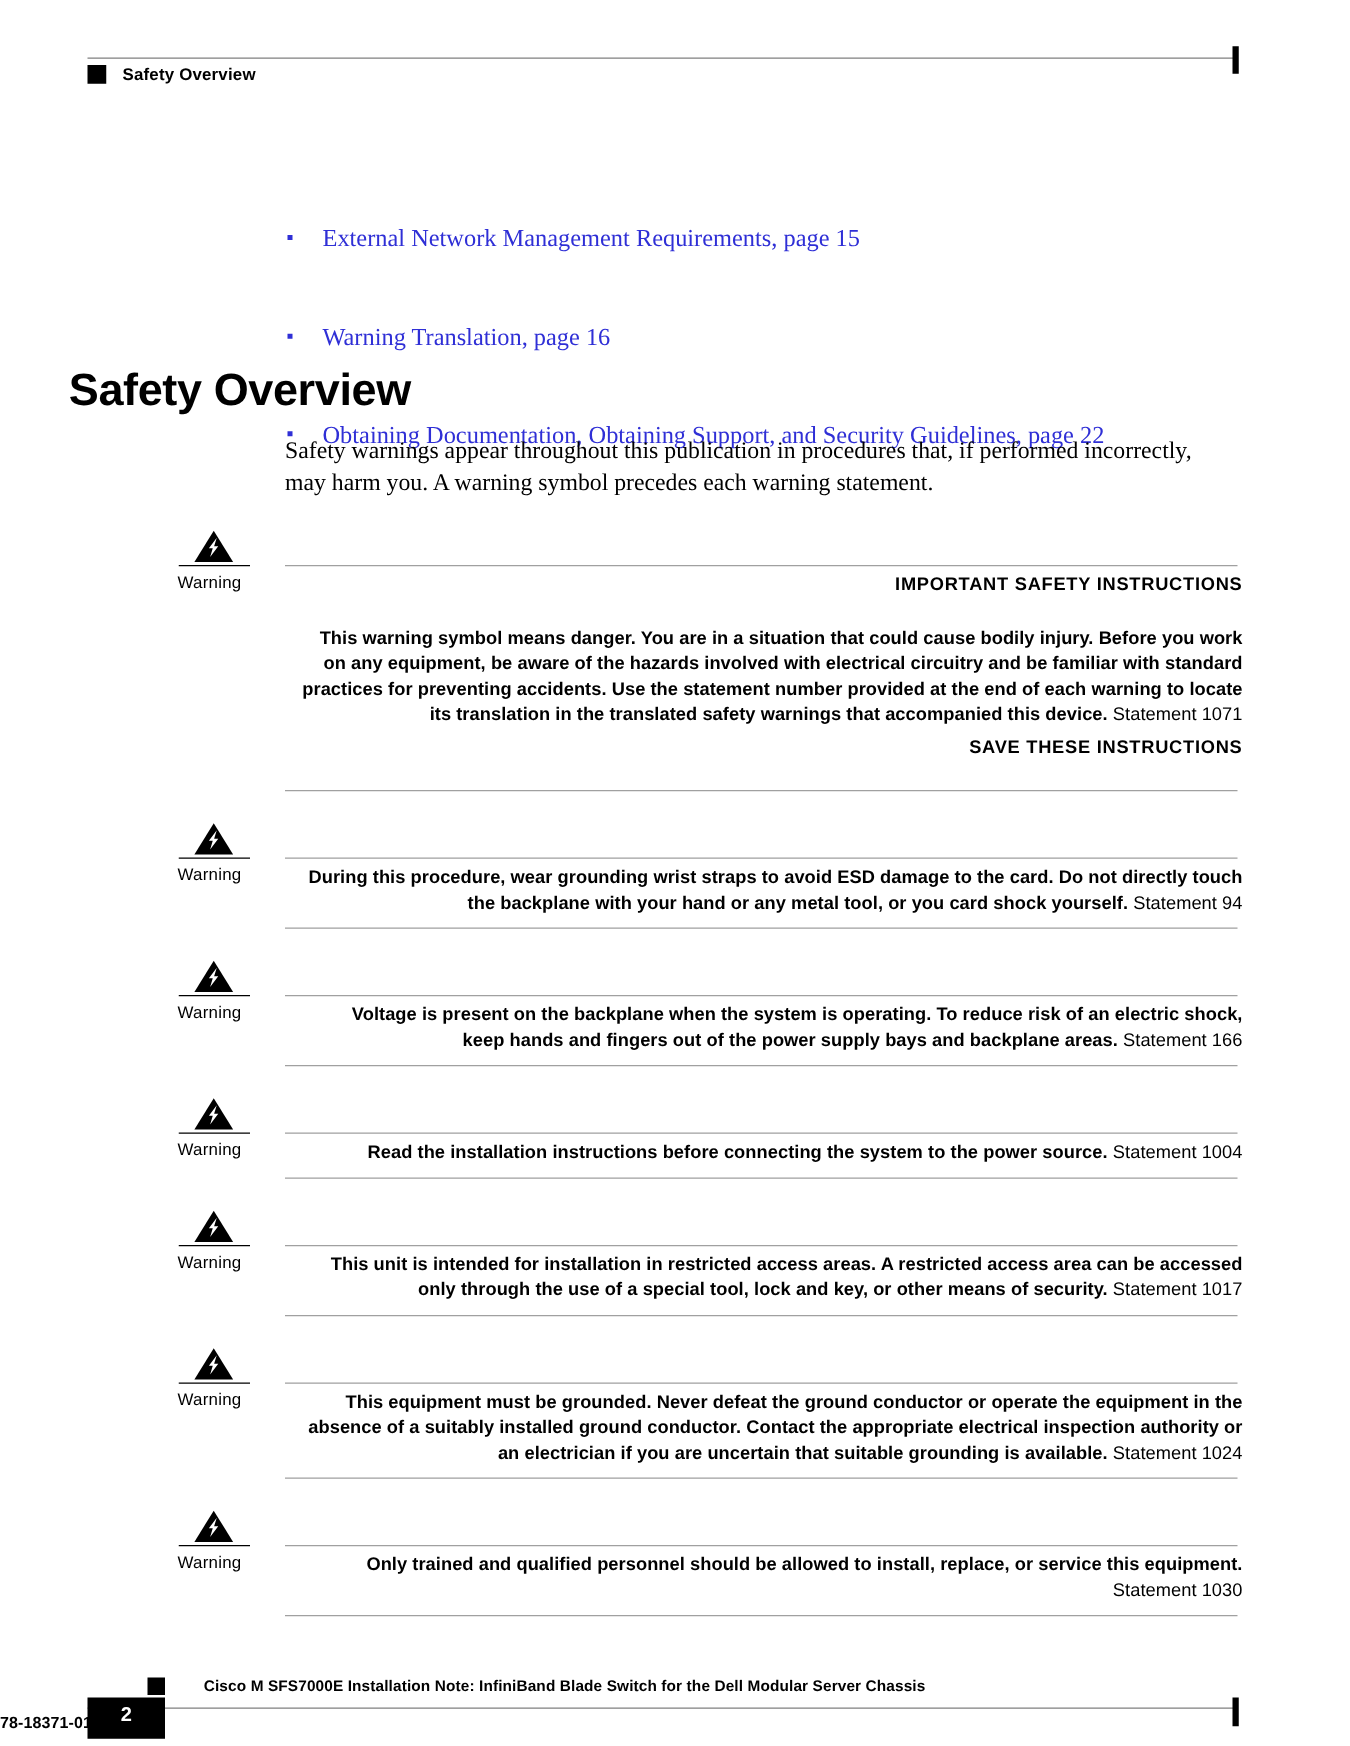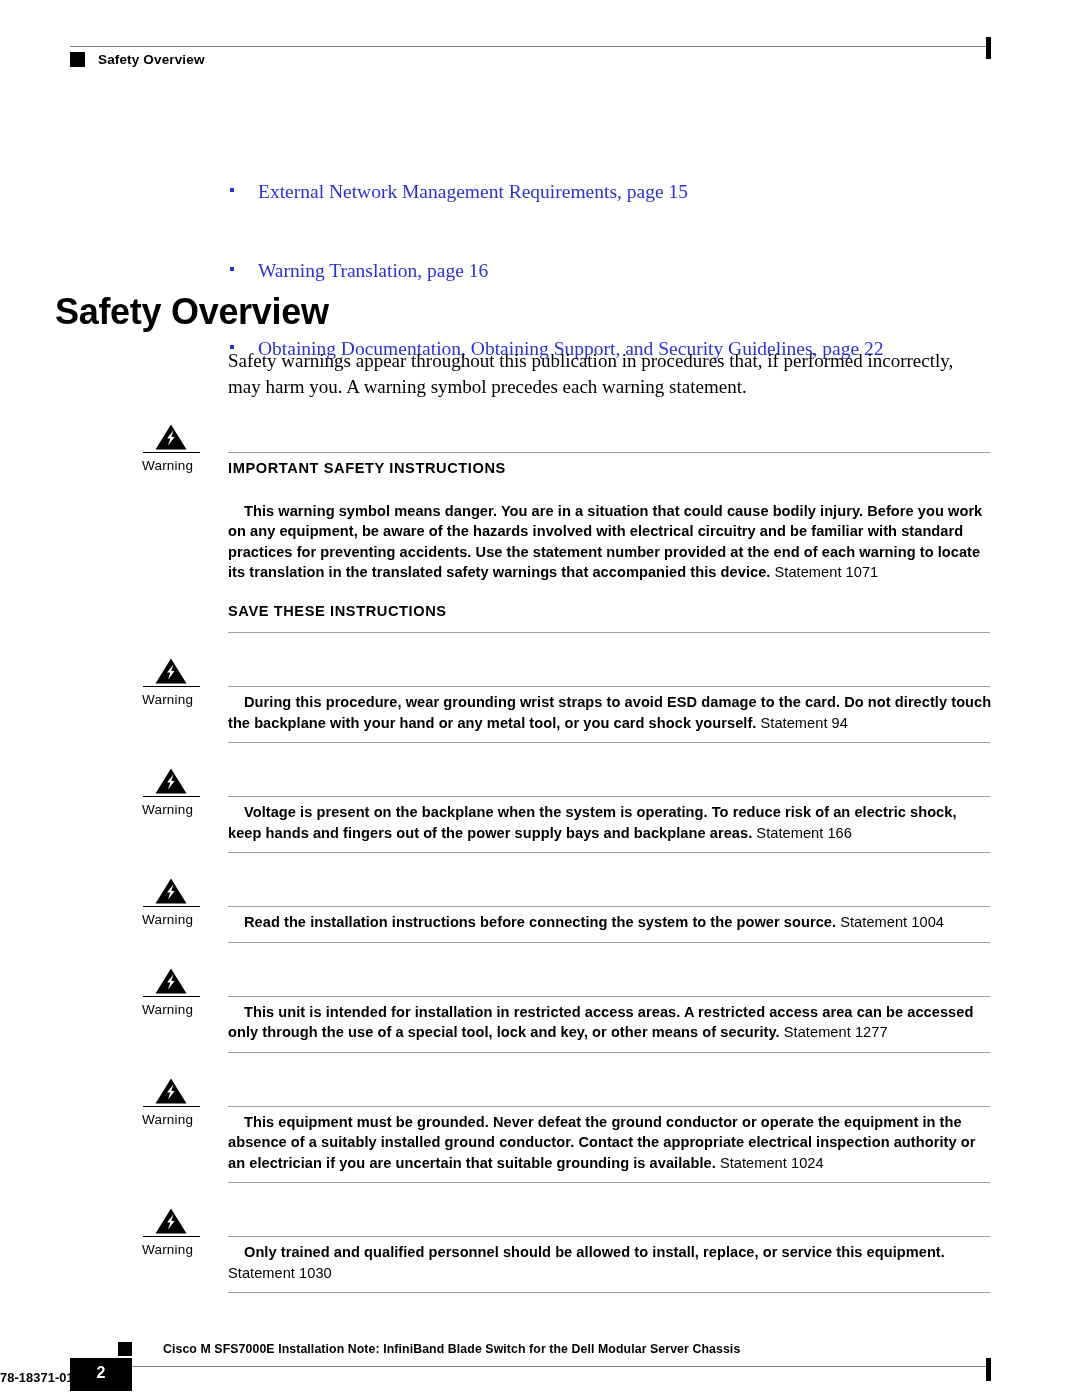--- a/index.html
+++ b/index.html
@@ -120,6 +120,7 @@
   .warning-block {
     position: relative;
     width: 1080px;
+    text-align: right;
   }
   .warn-icon {
     position: absolute;

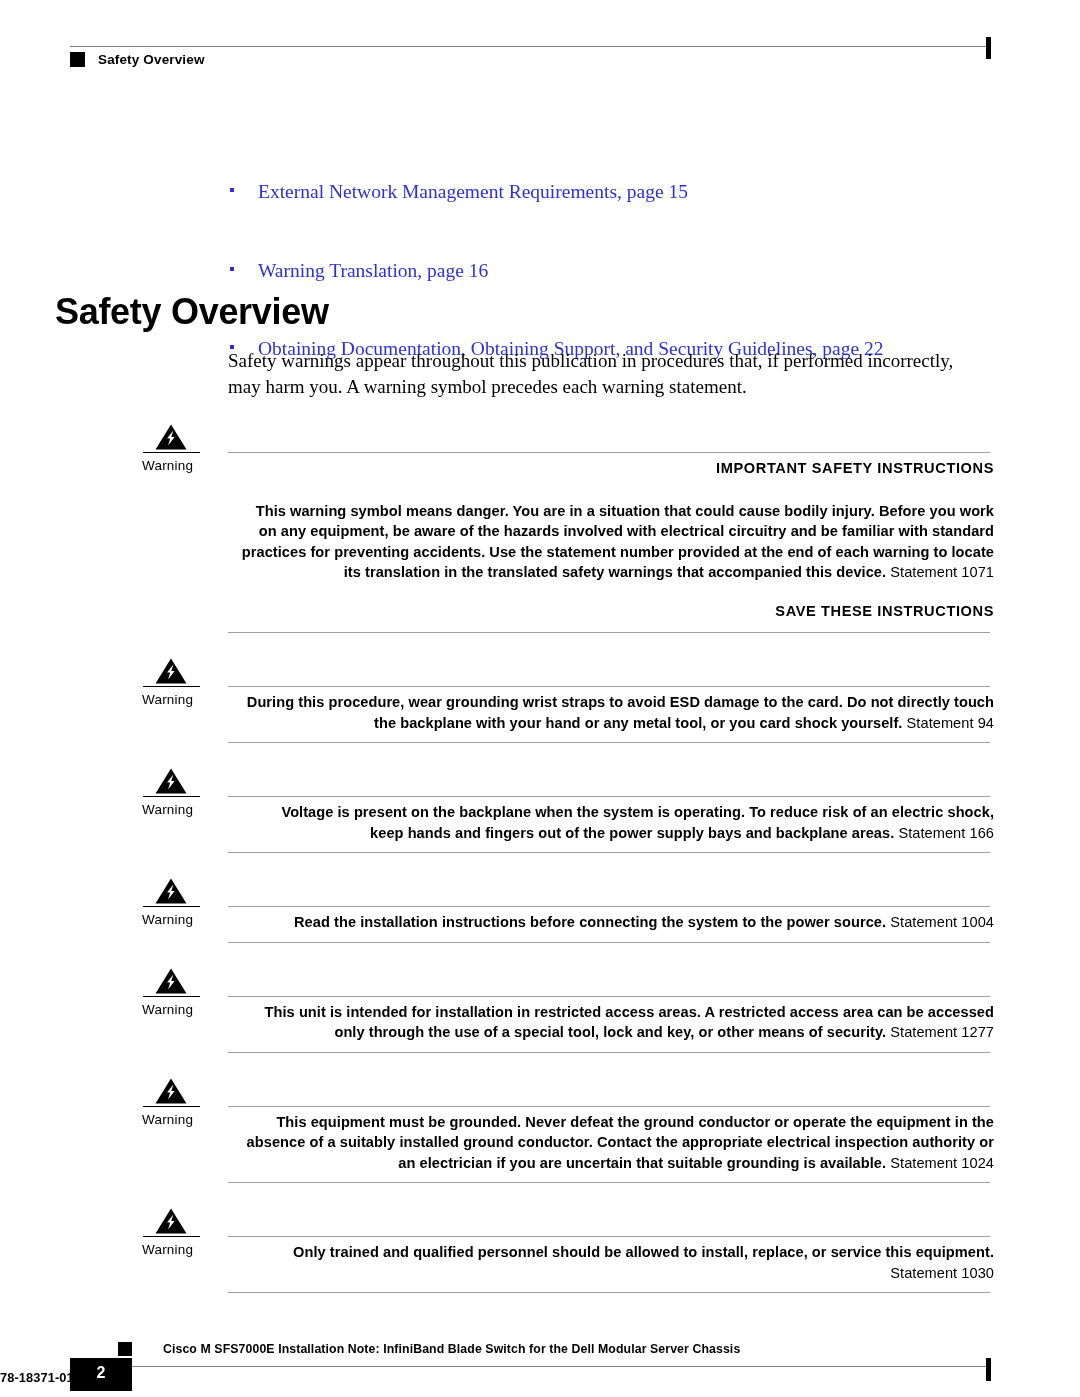--- a/index.html
+++ b/index.html
@@ -295,7 +295,7 @@
         <div style="font-weight: bold; letter-spacing: 0.6px; margin-bottom: 22px;">IMPORTANT SAFETY INSTRUCTIONS</div>
         <div><span class="b">This warning symbol means danger. You are in a situation that could cause bodily injury. Before you work on any equipment, be aware of the hazards involved with electrical circuitry and be familiar with standard practices for preventing accidents. Use the statement number provided at the end of each warning to locate its translation in the translated safety warnings that accompanied this device.</span> <span class="n">Statement 1071</span></div>
       </div>
-      <div class="warn-savetext" style="top: 179px; letter-spacing: 0.6px;">SAVE THESE INSTRUCTIONS</div>
+      <div class="warn-savetext" style="top: 166px; letter-spacing: 0.6px;">SAVE THESE INSTRUCTIONS</div>
       <div class="warn-bottom-rule" style="top: 208px;"></div>
     </div>
     <div class="warning-block" style="top: 234px; position: absolute; height: 84px;">

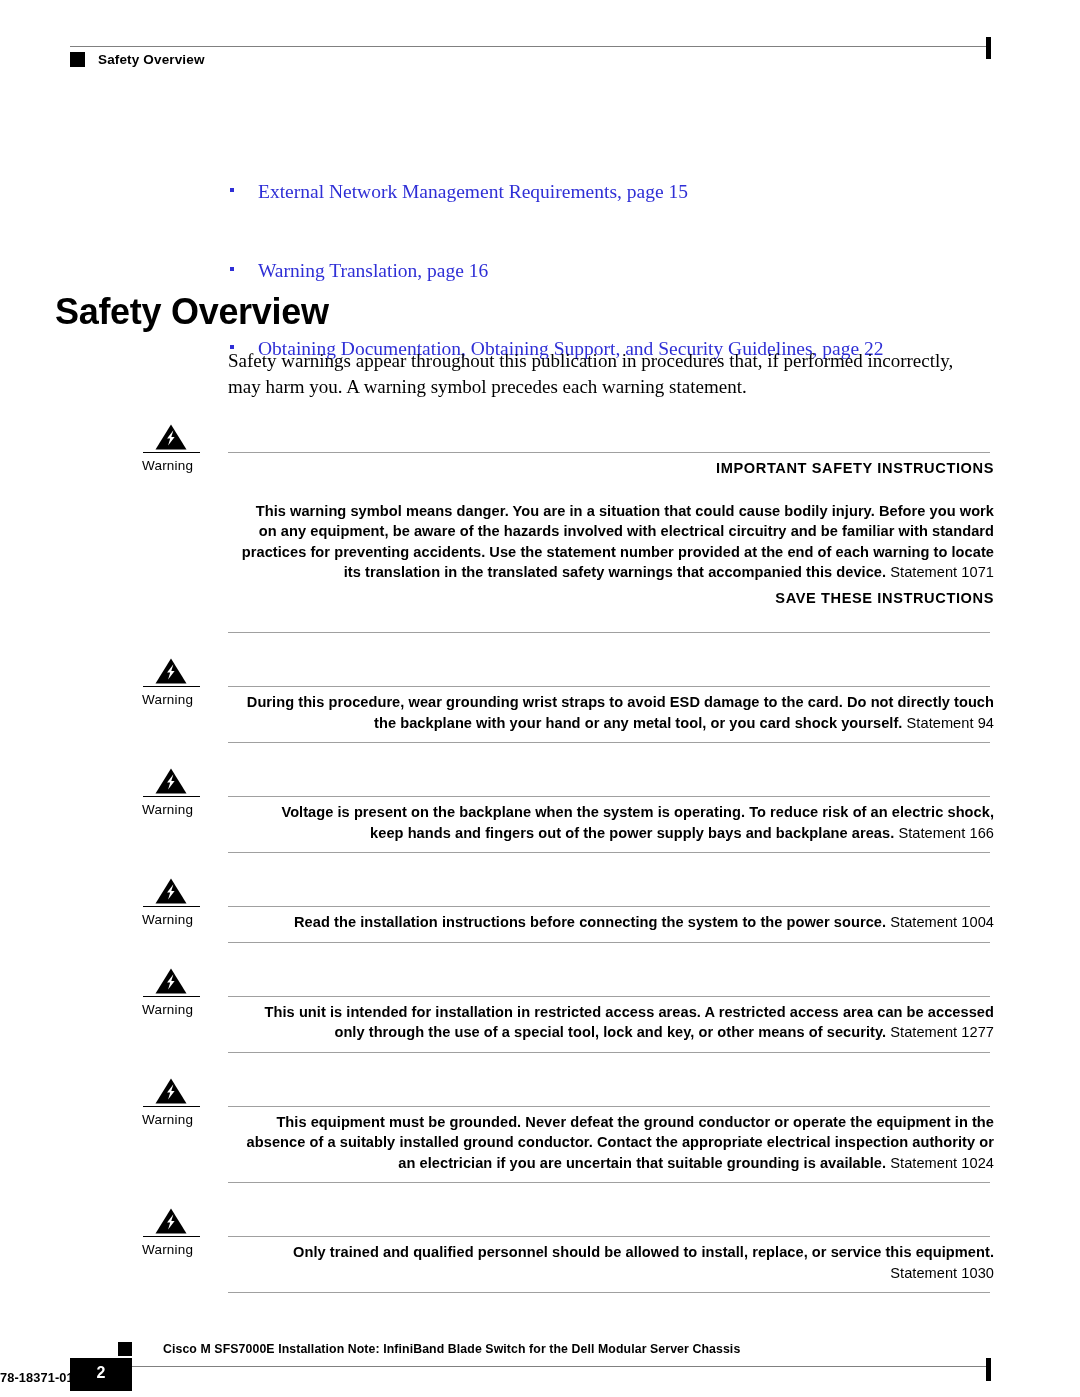--- a/index.html
+++ b/index.html
@@ -354,7 +354,7 @@
       <div class="warn-label">Warning</div>
       <div class="warn-top-rule"></div>
       <div class="warn-body">
-        <div><span class="b">This unit is intended for installation in restricted access areas. A restricted access area can be accessed only through the use of a special tool, lock and key, or other means of security.</span> <span class="n">Statement 1277</span></div>
+        <div><span class="b">This unit is intended for installation in restricted access areas. A restricted access area can be accessed only through the use of a special tool, lock and key, or other means of security.</span> <span class="n">Statement 1017</span></div>
       </div>
       <div class="warn-bottom-rule" style="top: 84px;"></div>
     </div>

